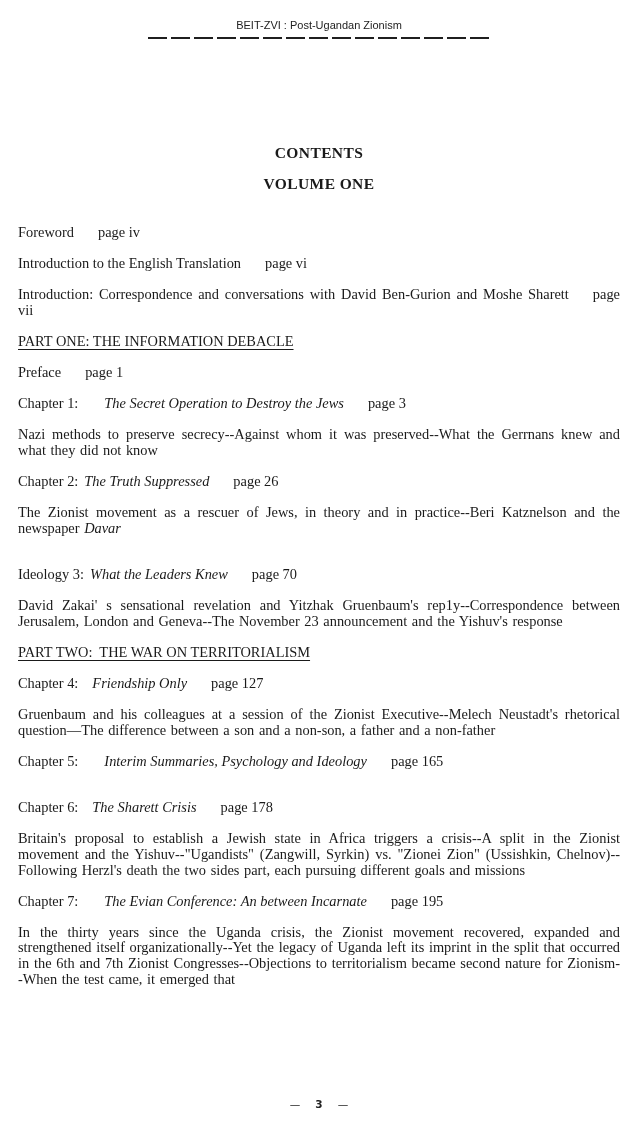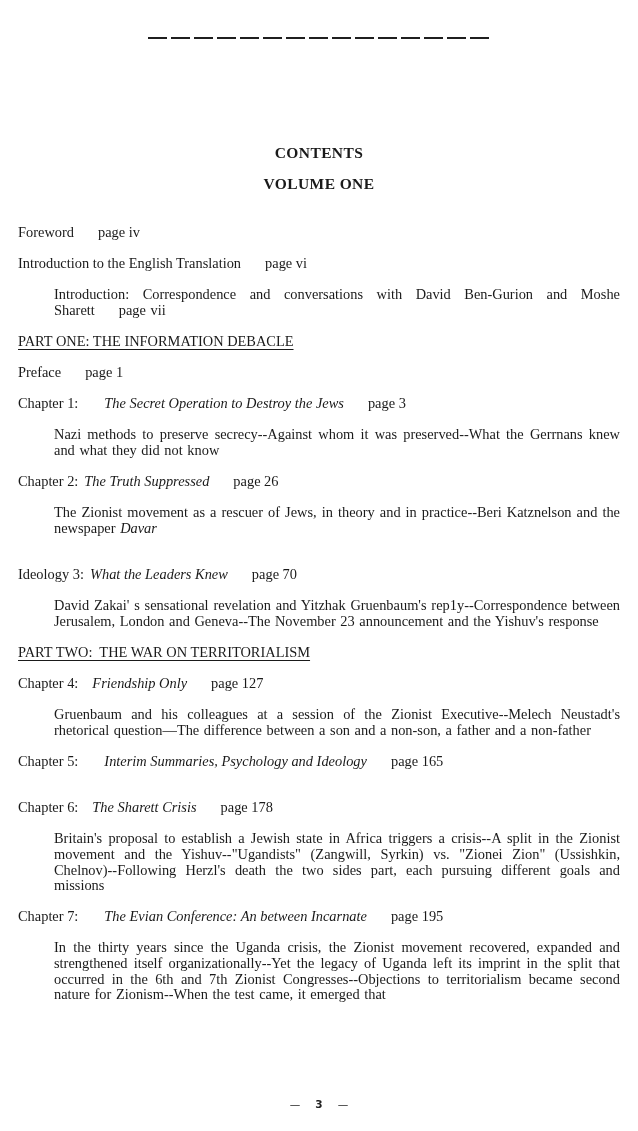--- a/index.html
+++ b/index.html
@@ -87,6 +87,7 @@
 
 <div class="page">
 
+  <div class="running-header">BEIT-ZVI : Post-Ugandan Zionism</div>
   <div class="header-rule"></div>
 
   <div class="content">

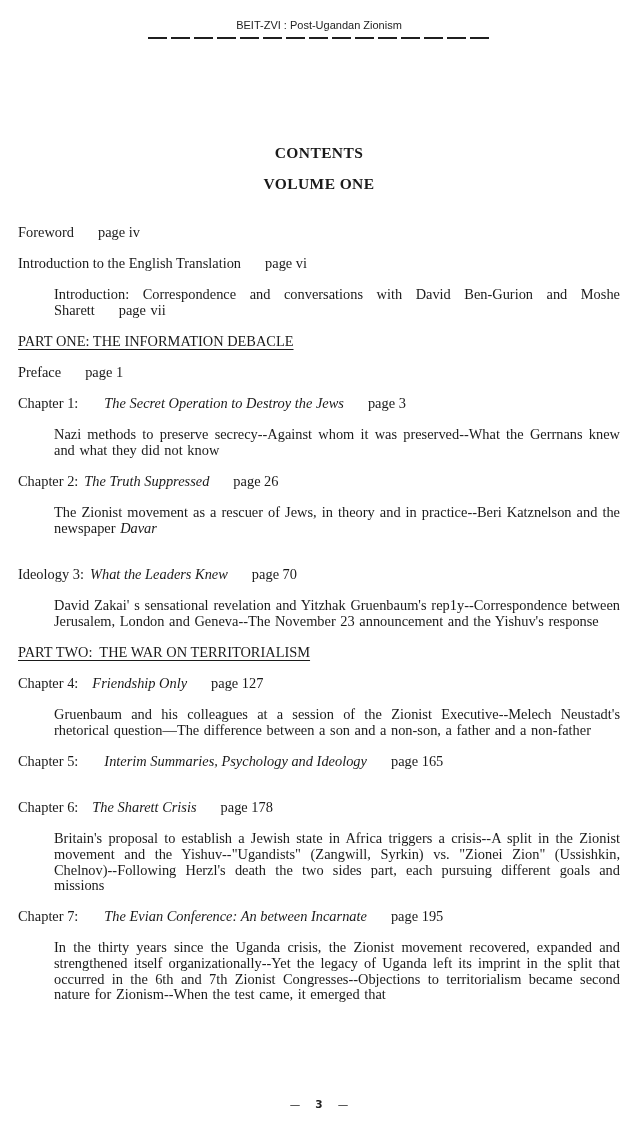--- a/index.html
+++ b/index.html
@@ -58,7 +58,6 @@
     text-align: justify;
     text-align-last: left;
     word-spacing: 1px;
-    margin-left: 36px;
   }
   .part-heading {
     text-decoration: underline;

